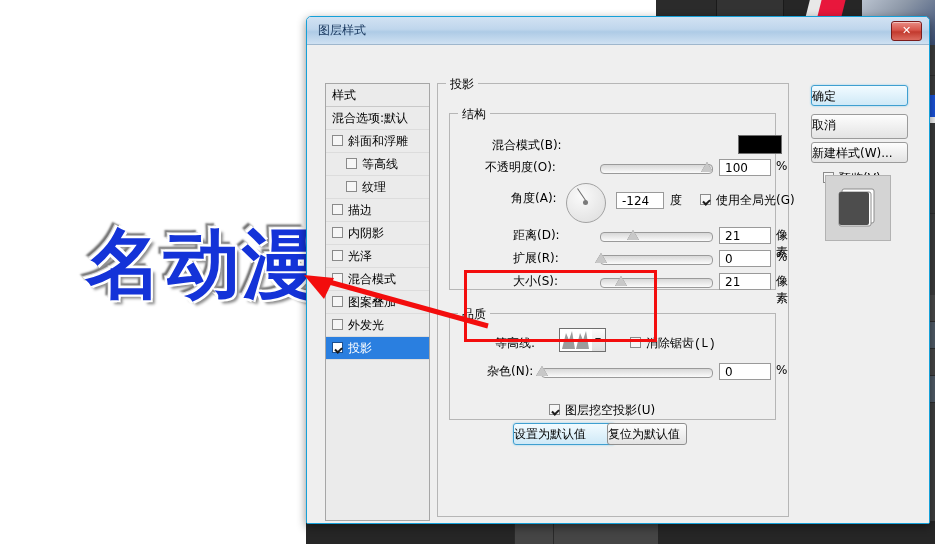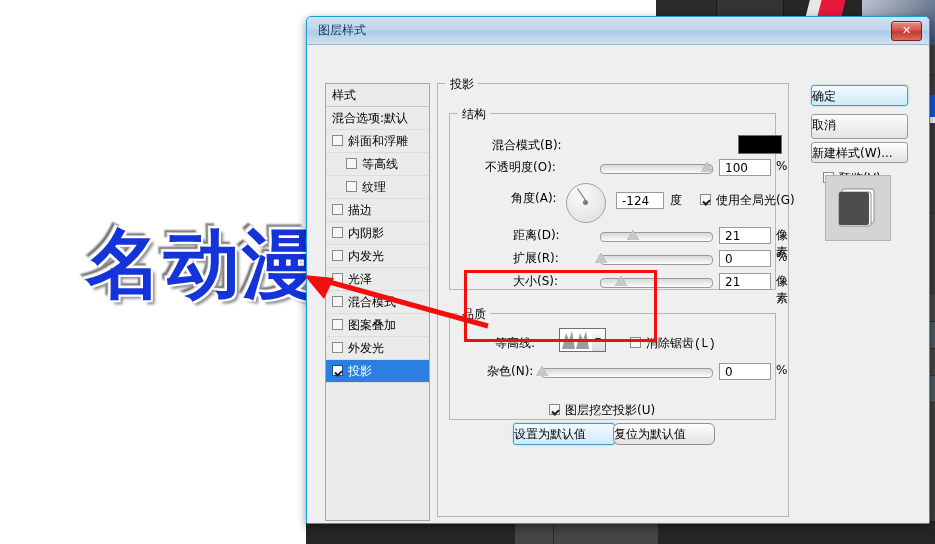--- a/index.html
+++ b/index.html
@@ -184,9 +184,6 @@
         <span class="cb"></span><span>内阴影</span>
       </div>
       <div class="sb-item">
-        <span class="cb"></span><span>内发光</span>
-      </div>
-      <div class="sb-item">
         <span class="cb"></span><span>光泽</span>
       </div>
       <div class="sb-item">

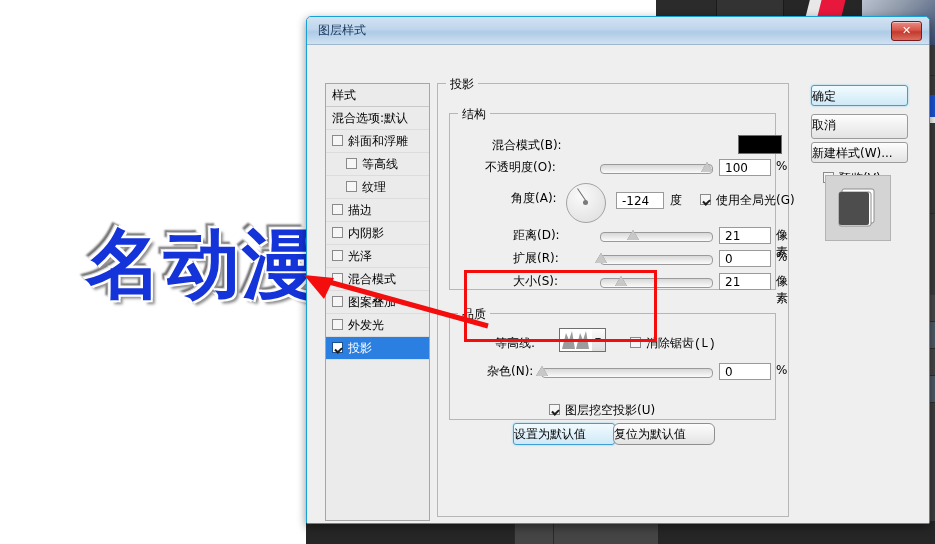--- a/index.html
+++ b/index.html
@@ -277,7 +277,7 @@
       </div>
 
       <div class="btn primary" style="left:76px;top:348px;width:102px;">设置为默认值</div>
-      <div class="btn wide" style="left:176px;top:348px;width:102px;border-radius:6px;">复位为默认值</div>
+      <div class="btn wide" style="left:170px;top:348px;width:80px;">复位为默认值</div>
     </div>
 
     <div id="rightcol">

